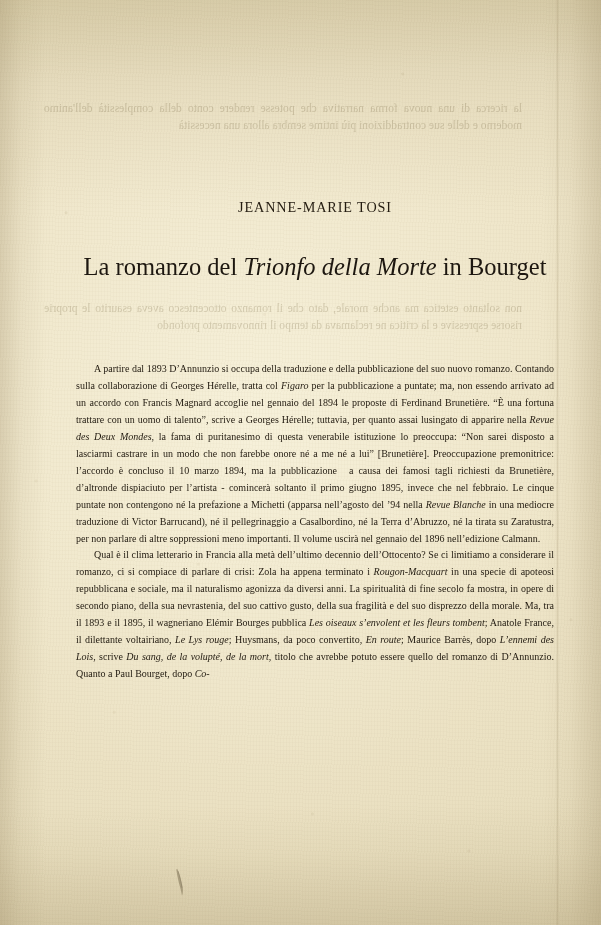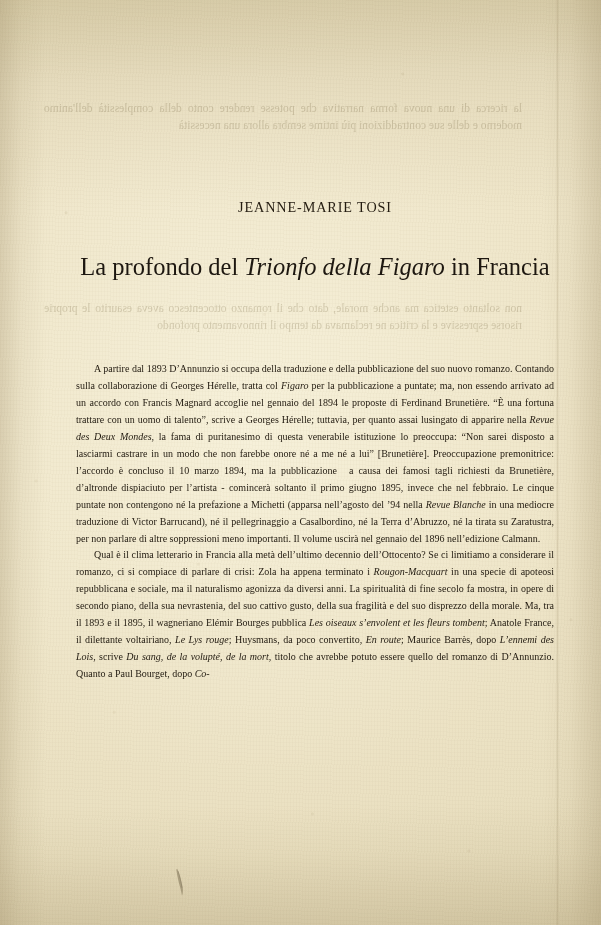--- a/index.html
+++ b/index.html
@@ -259,7 +259,7 @@
 
     <div class="byline">JEANNE-MARIE TOSI</div>
 
-    <h1 class="doc-title"><span>La profondo del </span><em>Trionfo della Figaro</em><span> in Francia</span></h1>
+    <h1 class="doc-title"><span>La romanzo del </span><em>Trionfo della Figaro</em><span> in Francia</span></h1>
 
     <div class="body-text">
 

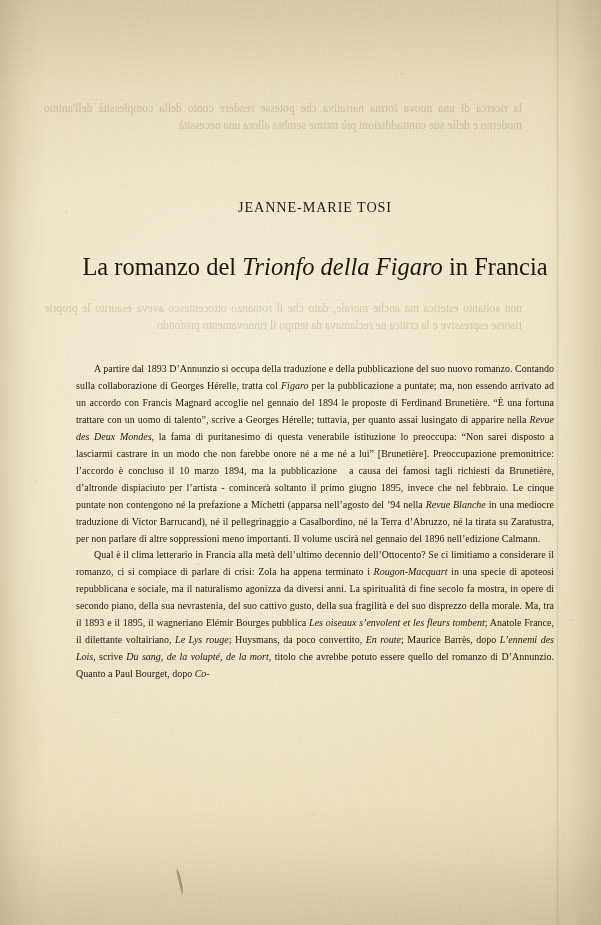--- a/index.html
+++ b/index.html
@@ -259,7 +259,7 @@
 
     <div class="byline">JEANNE-MARIE TOSI</div>
 
-    <h1 class="doc-title"><span>La romanzo del </span><em>Trionfo della Figaro</em><span> in Francia</span></h1>
+    <h1 class="doc-title"><span>La romanzo del </span><em>Trionfo della Morte</em><span> in Francia</span></h1>
 
     <div class="body-text">
 

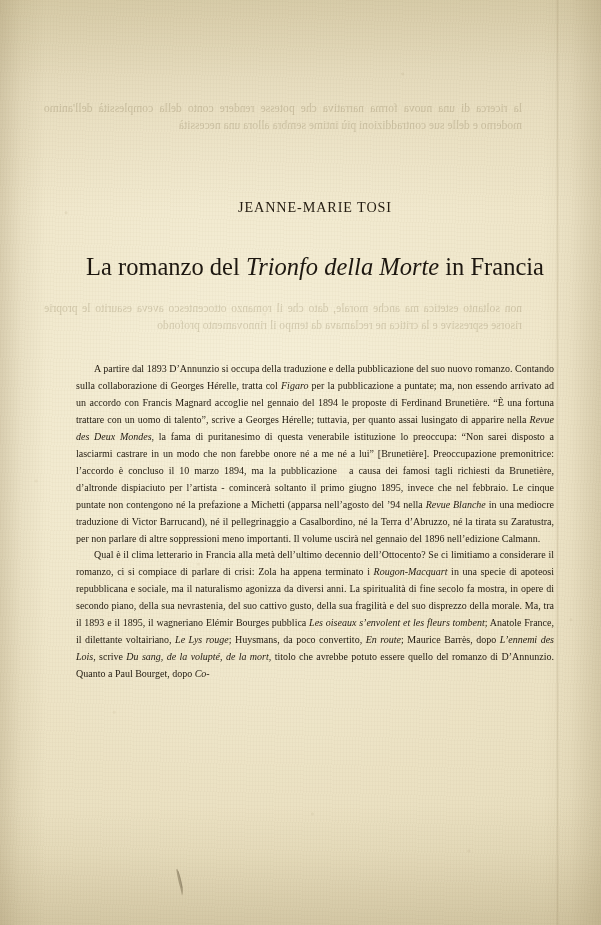--- a/index.html
+++ b/index.html
@@ -259,7 +259,7 @@
 
     <div class="byline">JEANNE-MARIE TOSI</div>
 
-    <h1 class="doc-title"><span>La romanzo del </span><em>Trionfo della Morte</em><span> in Francia</span></h1>
+    <h1 class="doc-title"><span>La romanzo del </span><em>Trionfo della Morte</em><span> in Bourget</span></h1>
 
     <div class="body-text">
 

